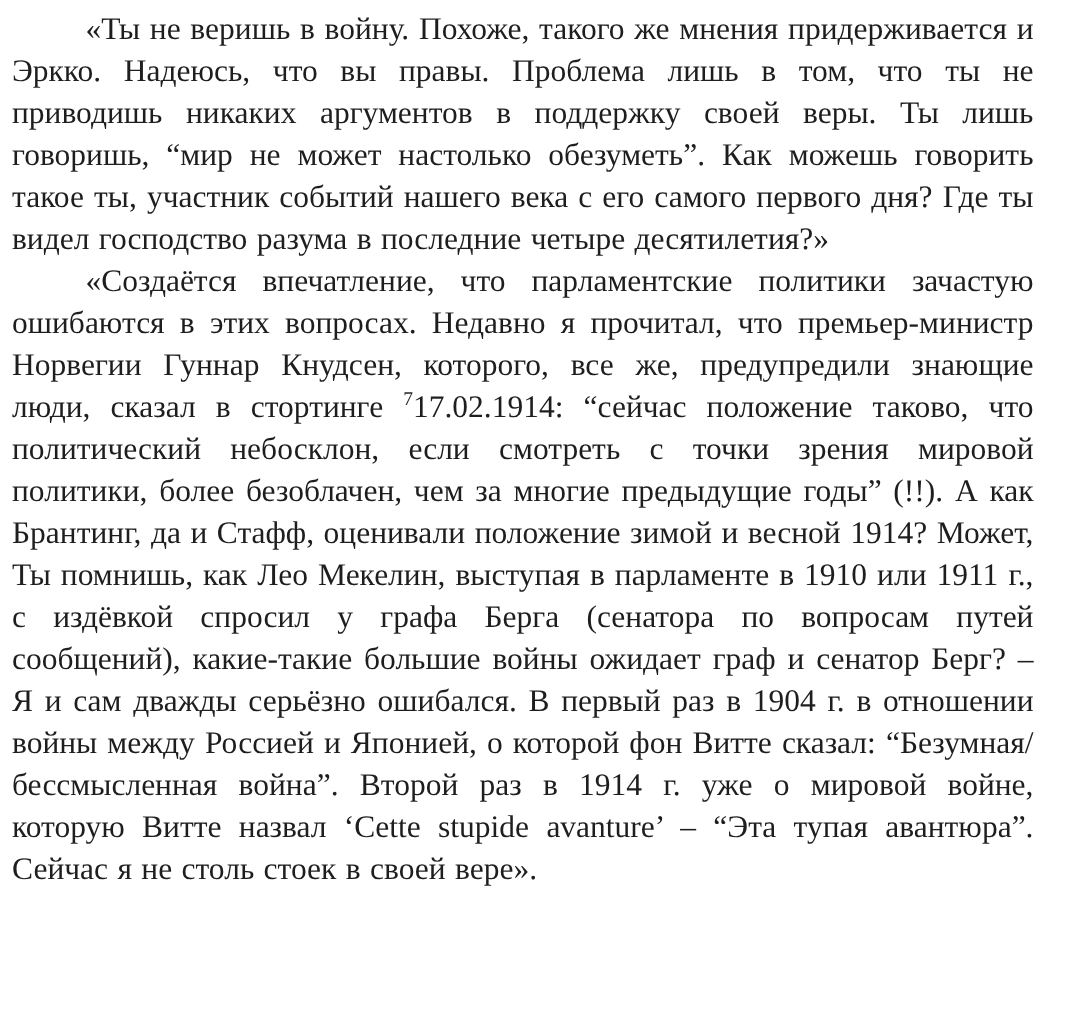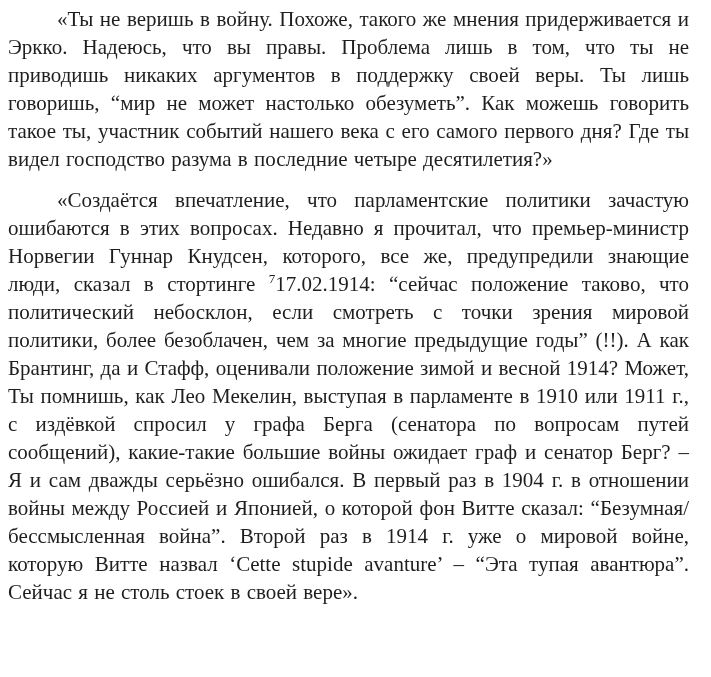--- a/index.html
+++ b/index.html
@@ -26,7 +26,6 @@
     word-spacing: 1px;
   }
   .para + .para {
-    margin-top: 13px;
   }
   sup.footnote {
     font-size: 0.62em;

